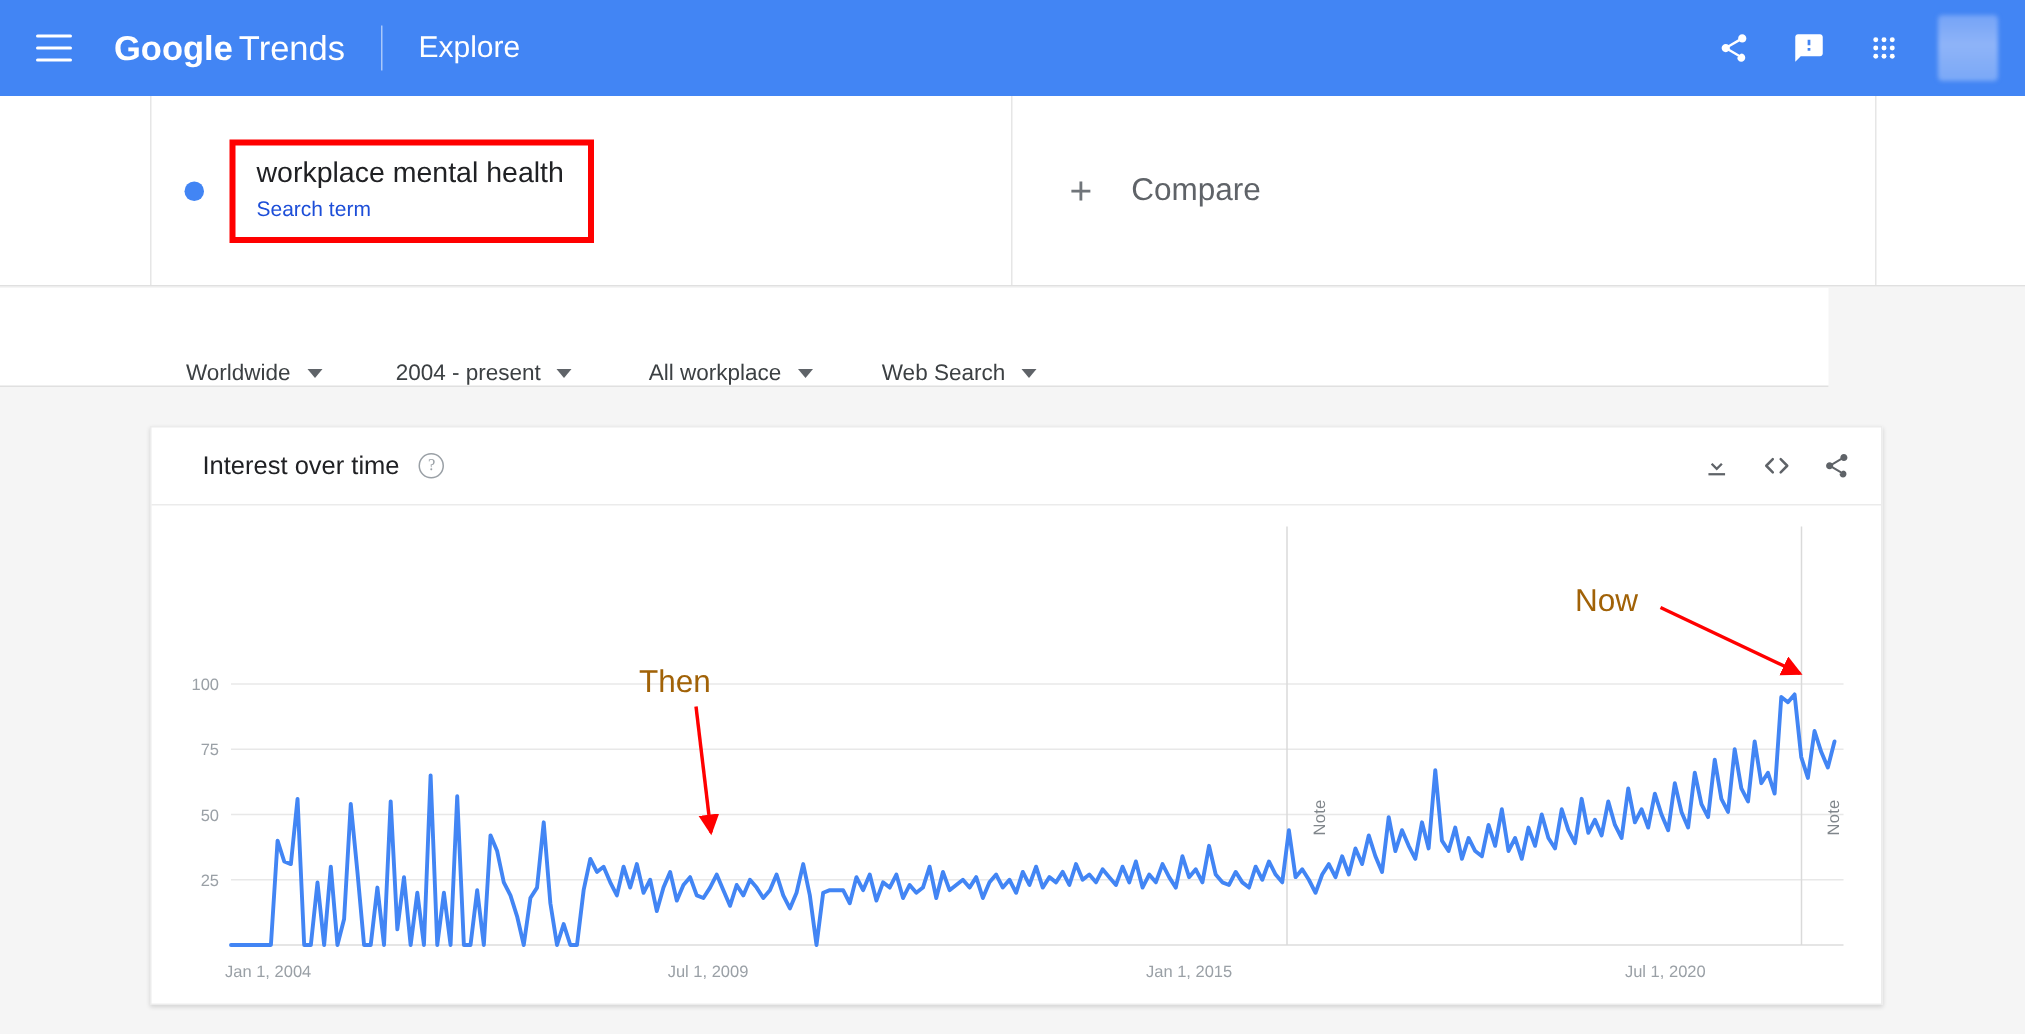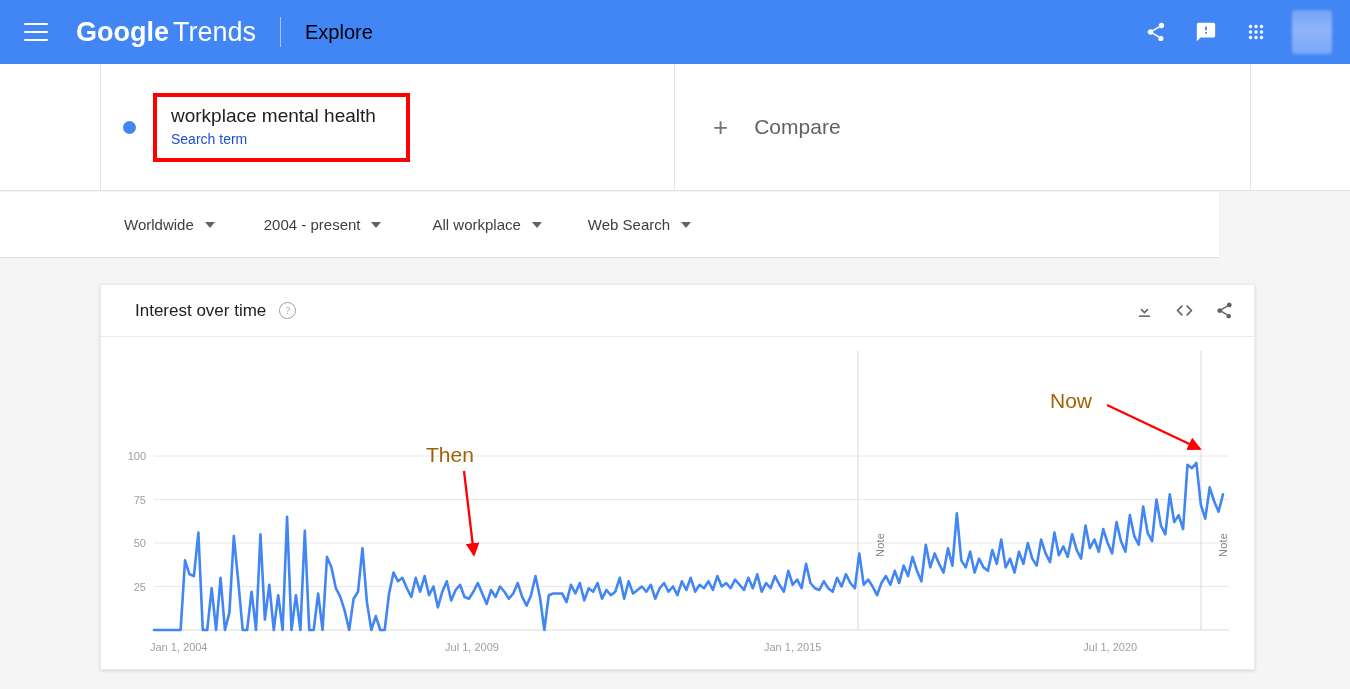--- a/index.html
+++ b/index.html
@@ -26,7 +26,7 @@
   }
   .hamburger span { display: block; height: 2px; width: 24px; background: #fff; border-radius: 1px; }
   .brand {
-    font-size: 27px; color: #fff; letter-spacing: 0px; white-space: nowrap;
+    font-size: 23px; color: #fff; letter-spacing: 0px; white-space: nowrap;
   }
   .brand .g { font-weight: 700; }
   .brand .t { font-weight: 400; margin-left: 4px; }

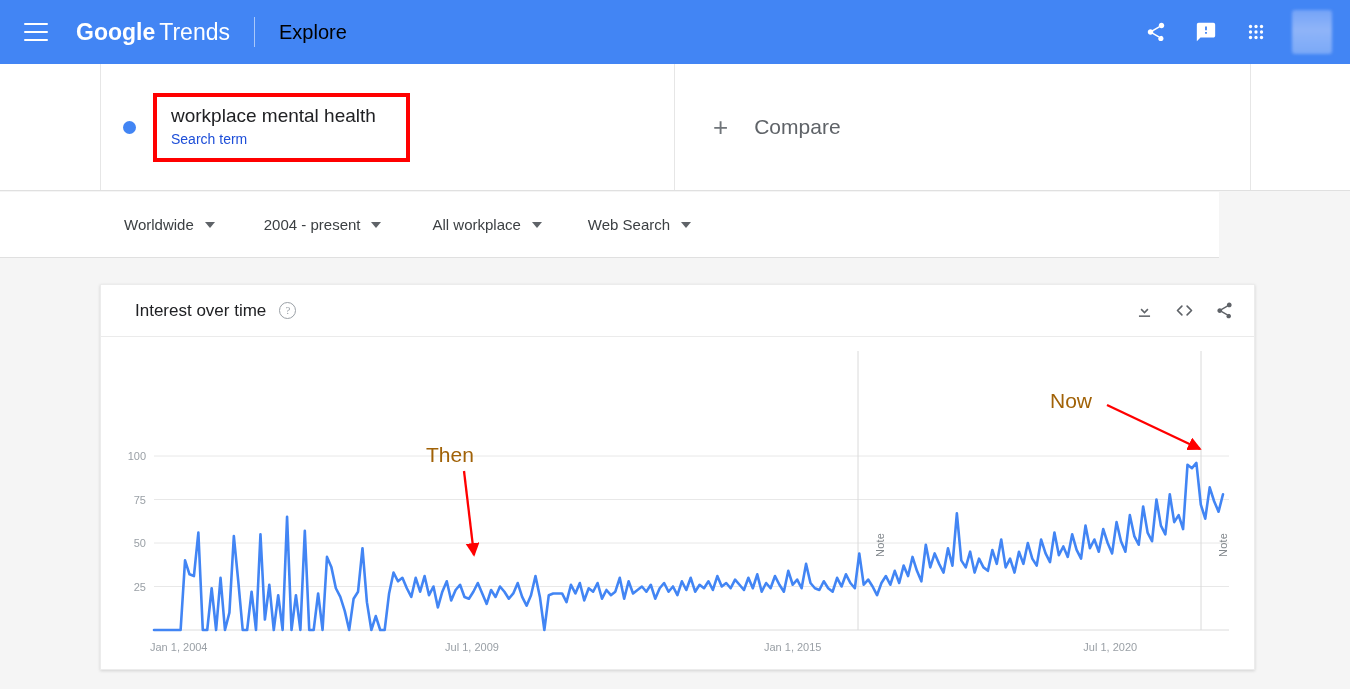--- a/index.html
+++ b/index.html
@@ -34,7 +34,7 @@
     width: 1px; height: 30px; background: rgba(255,255,255,.55);
     margin: 0 24px;
   }
-  .explore { font-size: 20px; color: #000000; font-weight: 400; white-space: nowrap; }
+  .explore { font-size: 20px; color: #ffffff; font-weight: 400; white-space: nowrap; }
   .appbar-right {
     margin-left: auto; display: flex; align-items: center; gap: 6px; margin-right: 18px;
   }

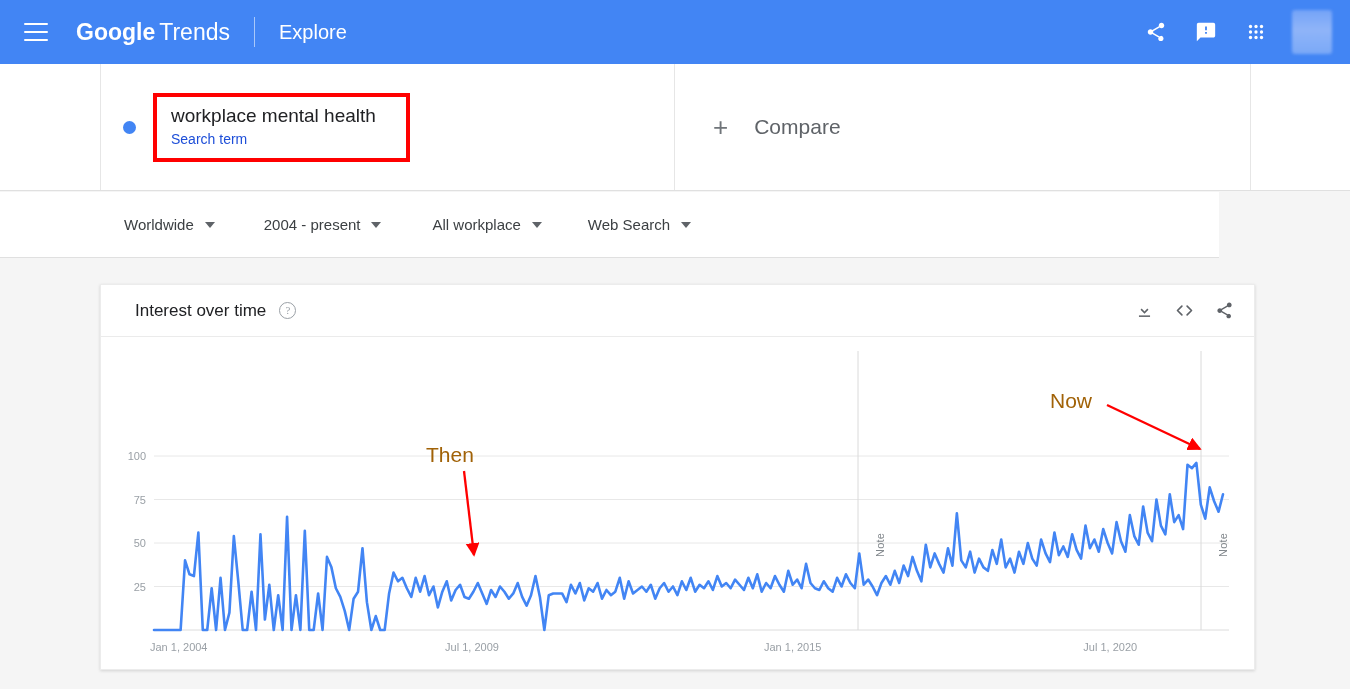--- a/index.html
+++ b/index.html
@@ -70,7 +70,7 @@
   }
   .term-box {
     border: 4px solid #ff0000;
-    padding: 7px 30px 9px 14px;
+    padding: 7px 16px 9px 14px;
     display: inline-block;
   }
   .term-title { font-size: 19px; color: #202124; line-height: 24px; white-space: nowrap; }

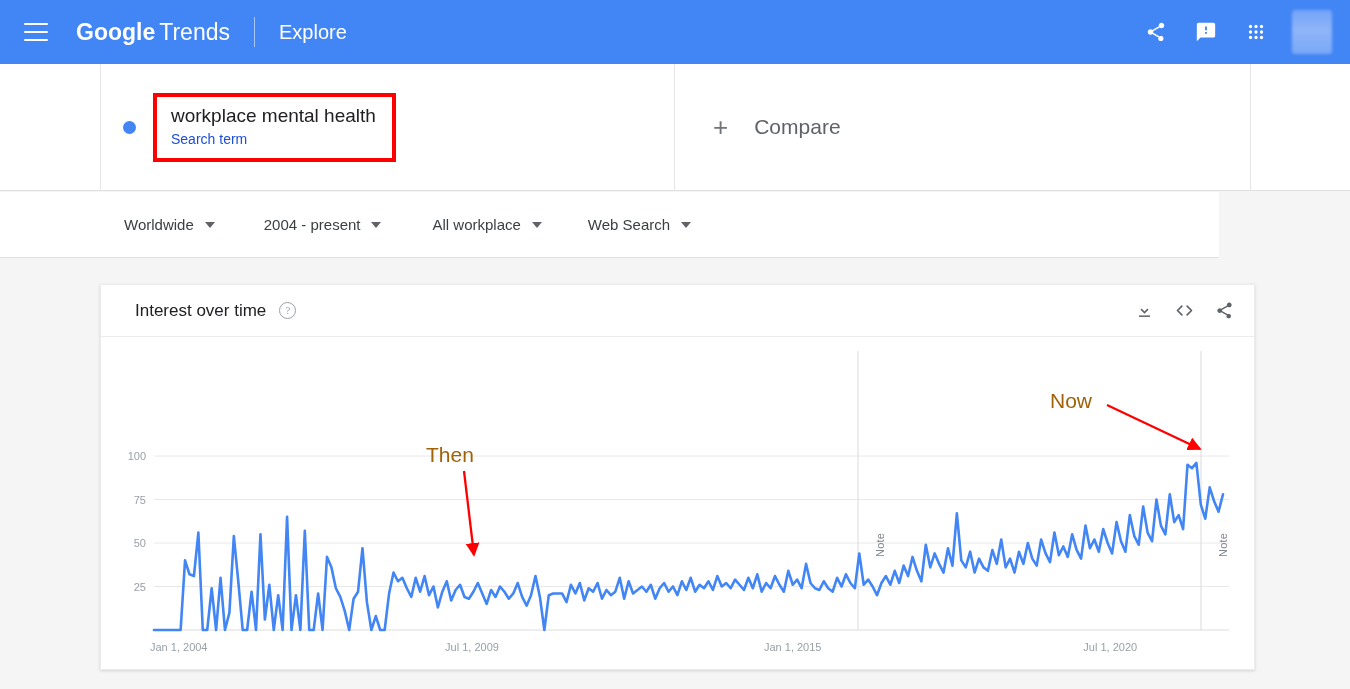--- a/index.html
+++ b/index.html
@@ -91,7 +91,7 @@
     width: 1219px; height: 66px;
     background: #fff;
     border-bottom: 1px solid #e0e0e0;
-    display: flex; align-items: center;
+    display: flex; align-items: flex-end;
   }
   .filter {
     display: flex; align-items: center; cursor: pointer; white-space: nowrap;

